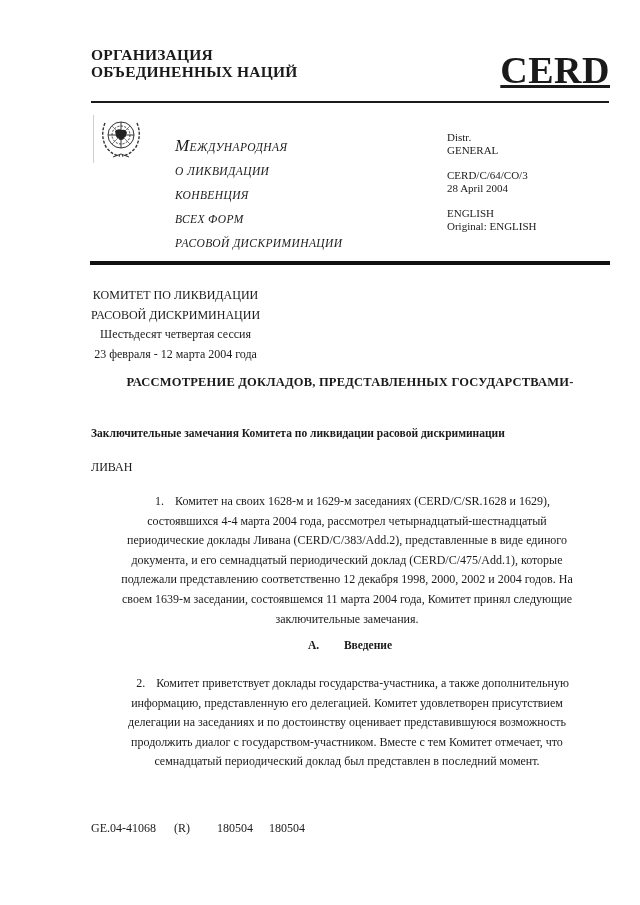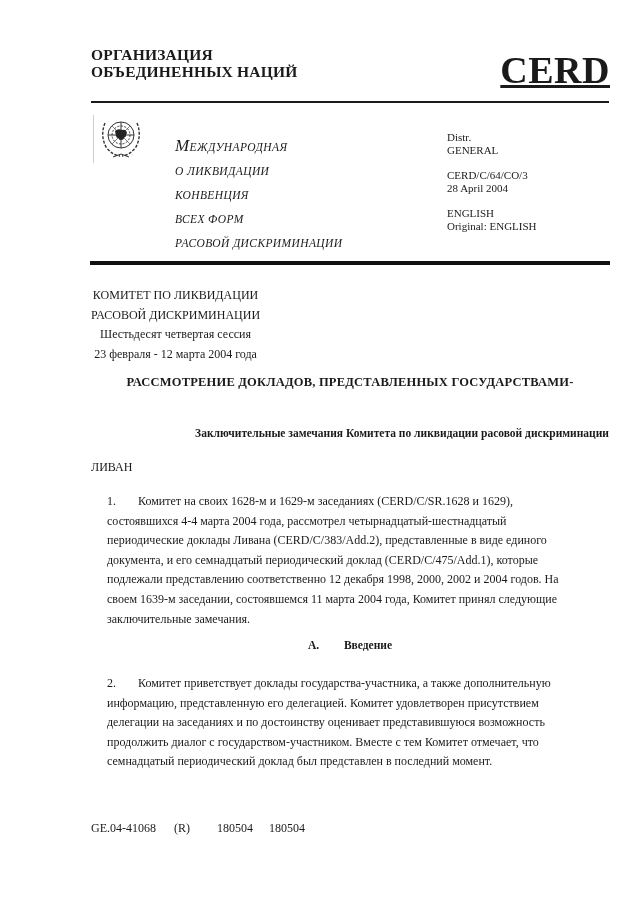--- a/index.html
+++ b/index.html
@@ -18,7 +18,7 @@
   .rule-mid { left:90px; top:261px; width:520px; height:4px; background:#111; }
   .committee { left:91px; top:286px; font-size:12px; line-height:19.5px;text-align:center; }
   .title { left:91px; width:518px; top:373px; text-align:center; font-weight:bold; font-size:12.5px; line-height:19px; letter-spacing:0.2px; }
-  .subtitle { left:91px; width:518px; top:426px; text-align:right; font-weight:bold; font-size:11.5px; line-height:14px; }
+  .subtitle { left:91px; width:518px; top:426px; text-align:left; font-weight:bold; font-size:11.5px; line-height:14px; }
   .country { left:91px; width:518px; top:460px; text-align:left; font-size:12px; line-height:14px; }
   .para { left:107px; width:520px; font-size:12px; line-height:19.6px; text-align:left; }
   .para .num { display:inline-block; width:31px; }

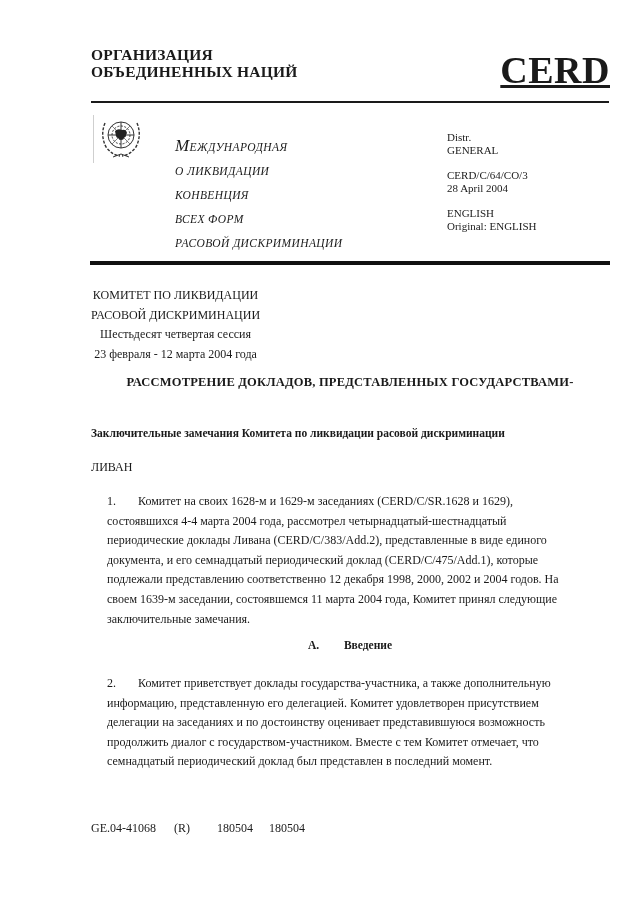--- a/index.html
+++ b/index.html
@@ -20,7 +20,7 @@
   .title { left:91px; width:518px; top:373px; text-align:center; font-weight:bold; font-size:12.5px; line-height:19px; letter-spacing:0.2px; }
   .subtitle { left:91px; width:518px; top:426px; text-align:left; font-weight:bold; font-size:11.5px; line-height:14px; }
   .country { left:91px; width:518px; top:460px; text-align:left; font-size:12px; line-height:14px; }
-  .para { left:107px; width:520px; font-size:12px; line-height:19.6px; text-align:left; }
+  .para { left:87px; width:520px; font-size:12px; line-height:19.6px; text-align:center; }
   .para .num { display:inline-block; width:31px; }
   .p1 { top:492px; }
   .section { left:91px; width:518px; top:638px; text-align:center; font-weight:bold; font-size:11.5px; line-height:14px; }

